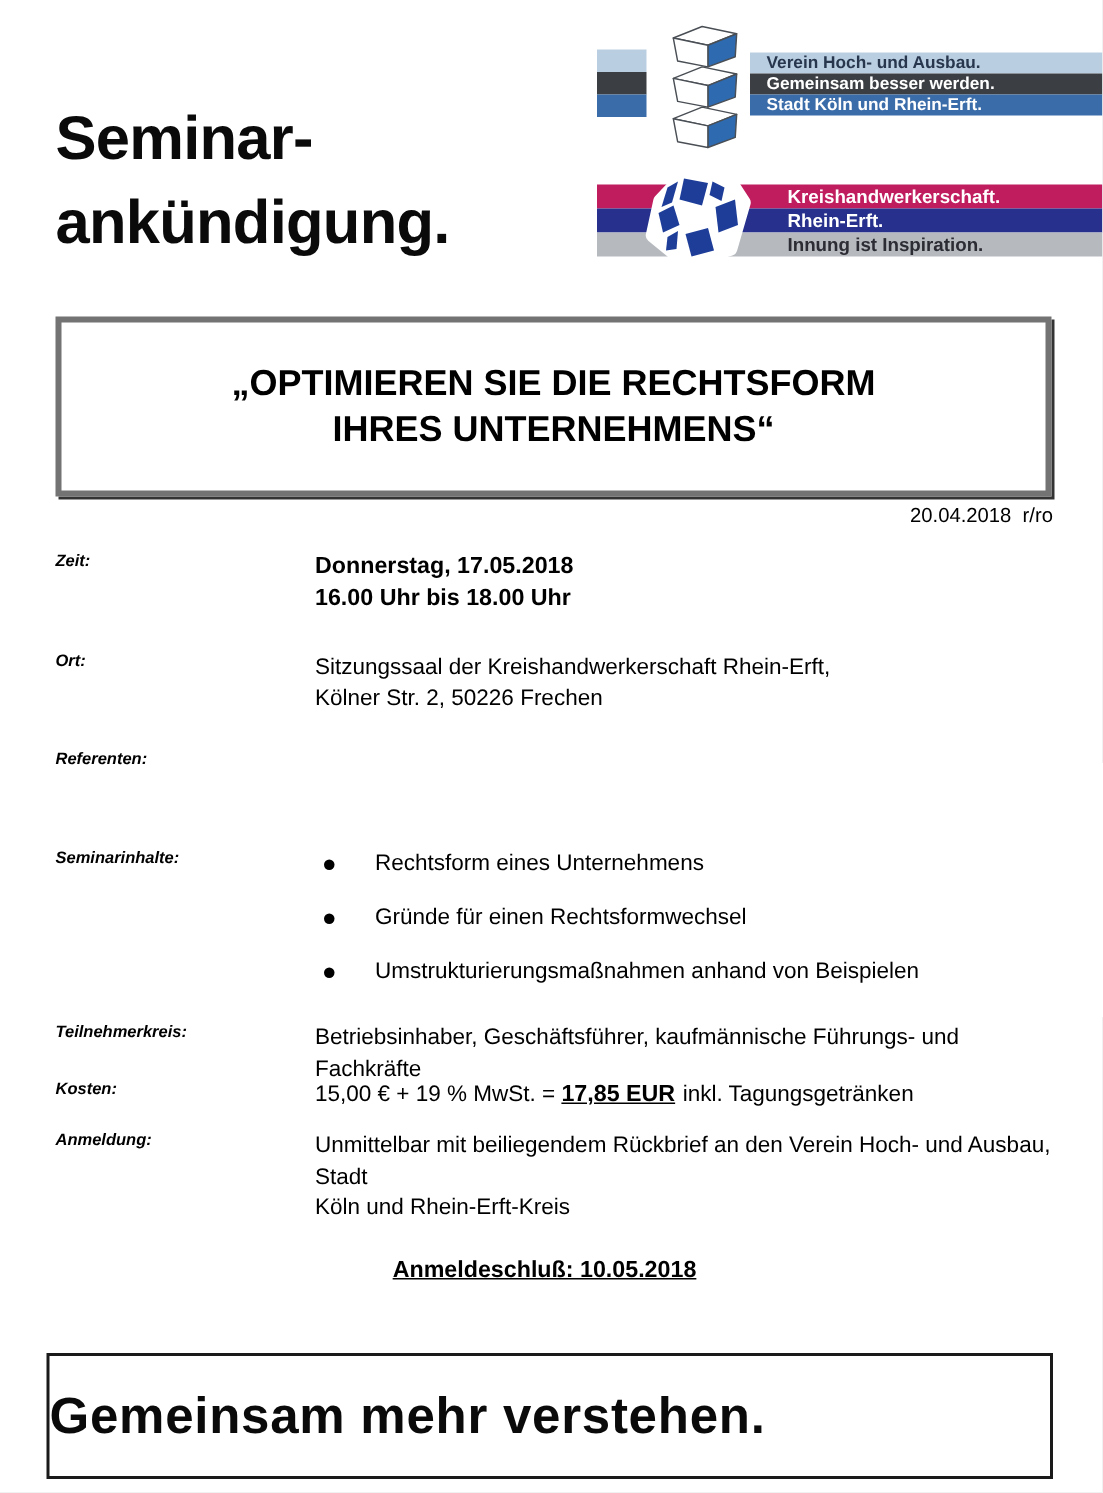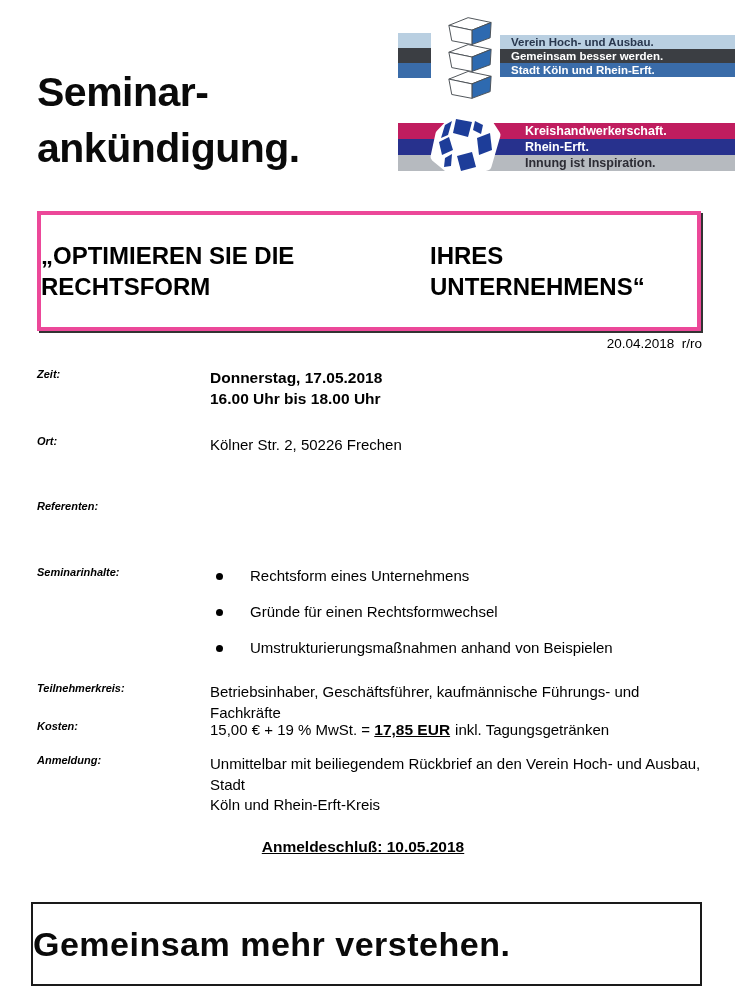--- a/index.html
+++ b/index.html
@@ -26,8 +26,8 @@
   .emblem{position:absolute;left:27px;top:0;}
   
   .title-box{position:absolute;left:37px;width:664px;top:211px;height:120px;
-    box-sizing:border-box;border:4px solid #ec4899;box-shadow:2px 2px 0 rgba(0,0,0,.8);
-    display:flex;flex-direction:row;justify-content:center;align-items:center;
+    box-sizing:border-box;border:4px solid #737373;box-shadow:2px 2px 0 rgba(0,0,0,.8);
+    display:flex;flex-direction:column;justify-content:center;align-items:center;
     background:#fff;}
   .title-box div{font-size:24px;font-weight:bold;line-height:31px;letter-spacing:0;}
   

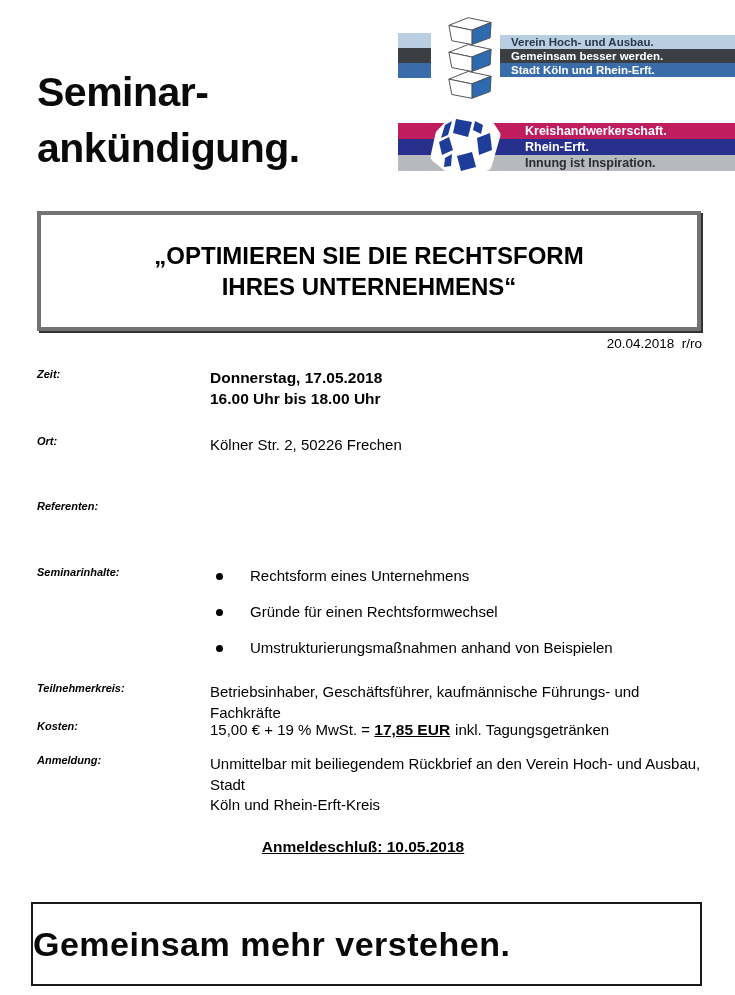--- a/index.html
+++ b/index.html
@@ -140,6 +140,7 @@
   <div class="row r-ort">
     <div class="label">Ort:</div>
     <div class="value">
+      <div>Sitzungssaal der Kreishandwerkerschaft Rhein-Erft,</div>
       <div>Kölner Str. 2, 50226 Frechen</div>
     </div>
   </div>

